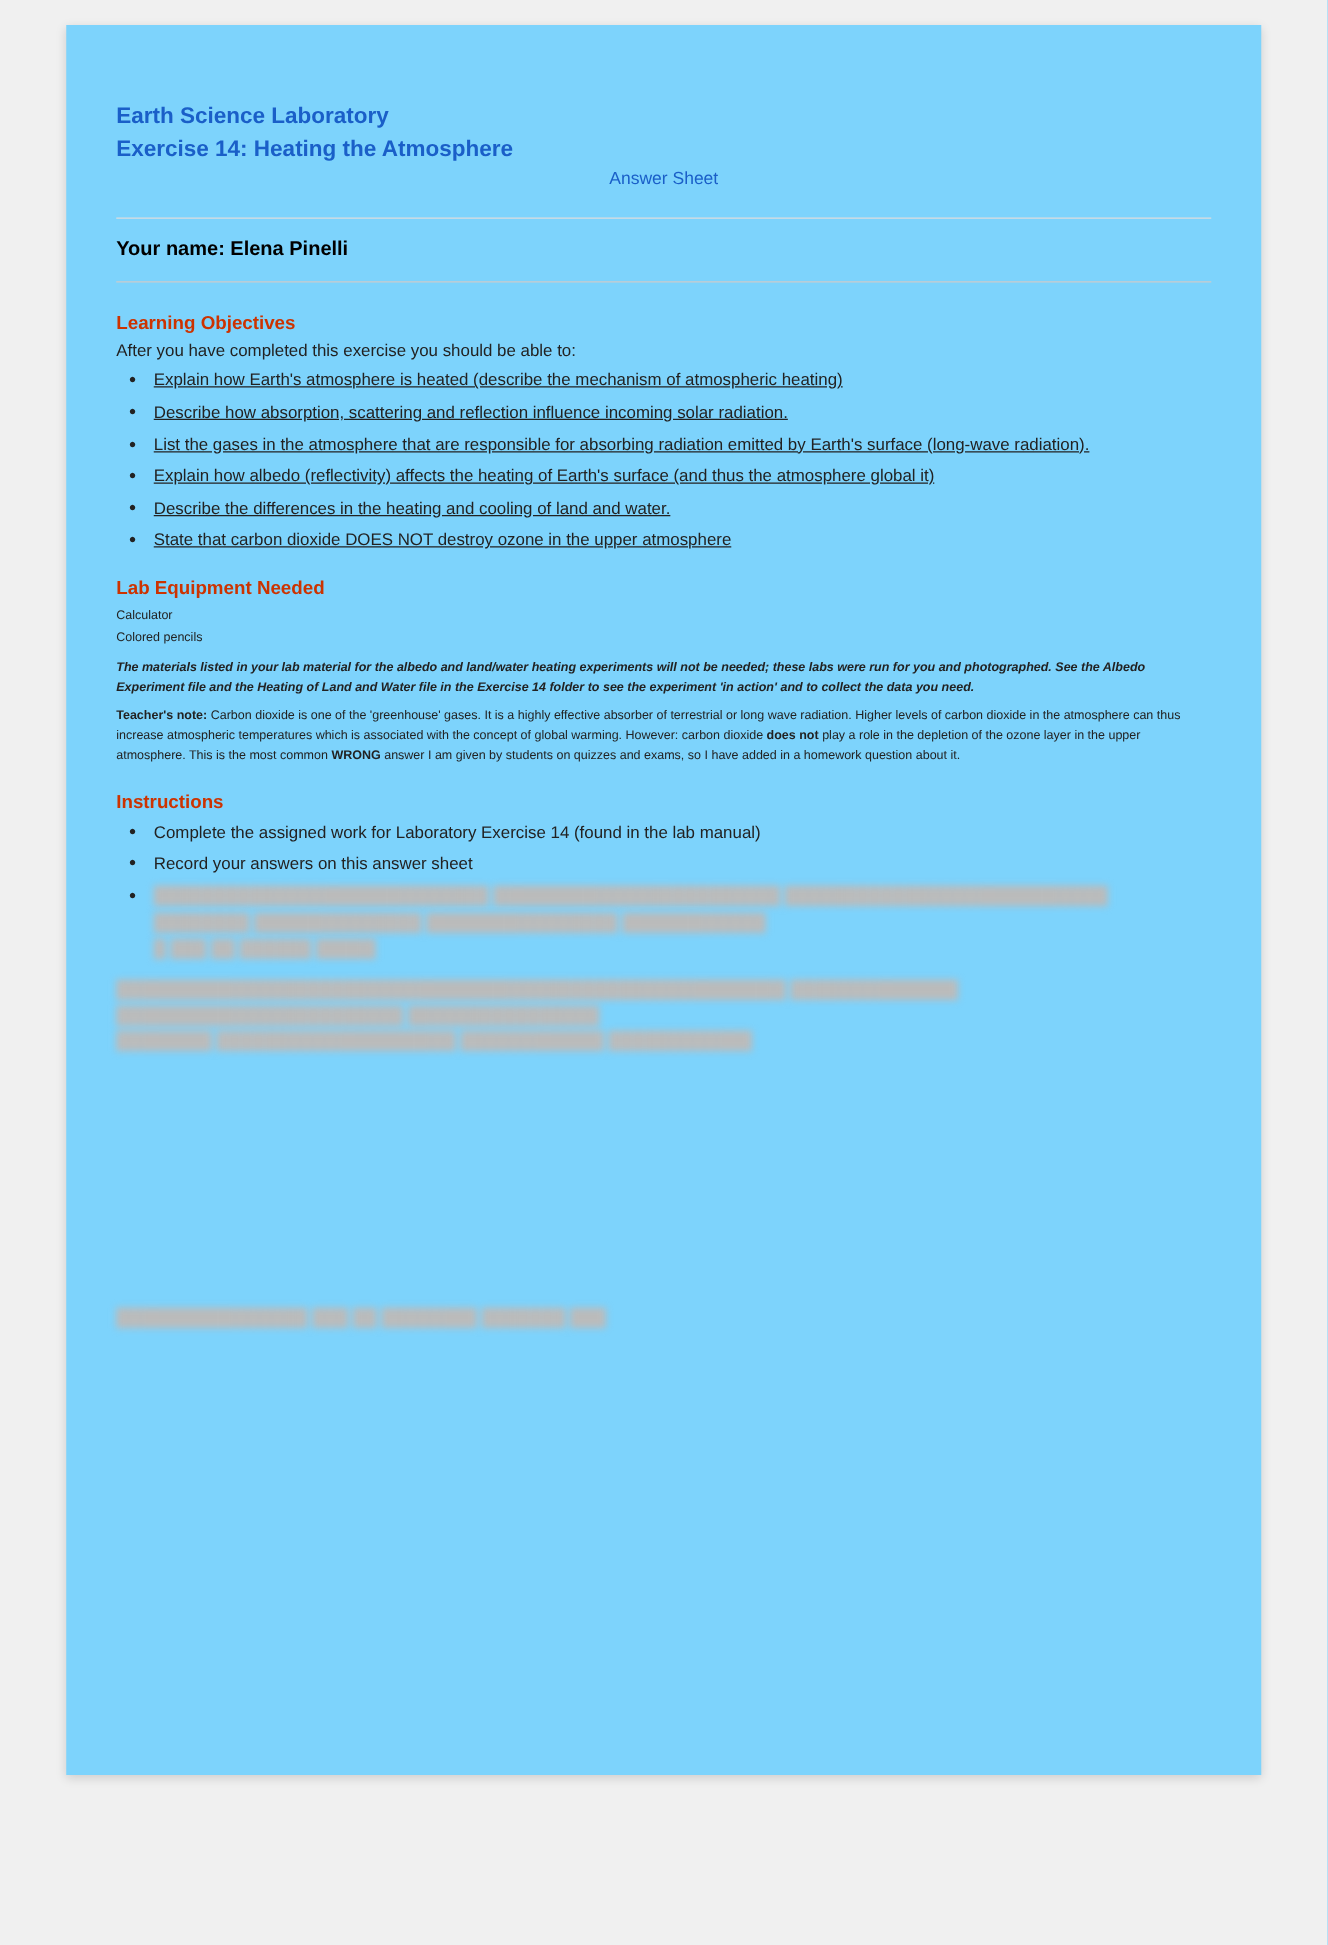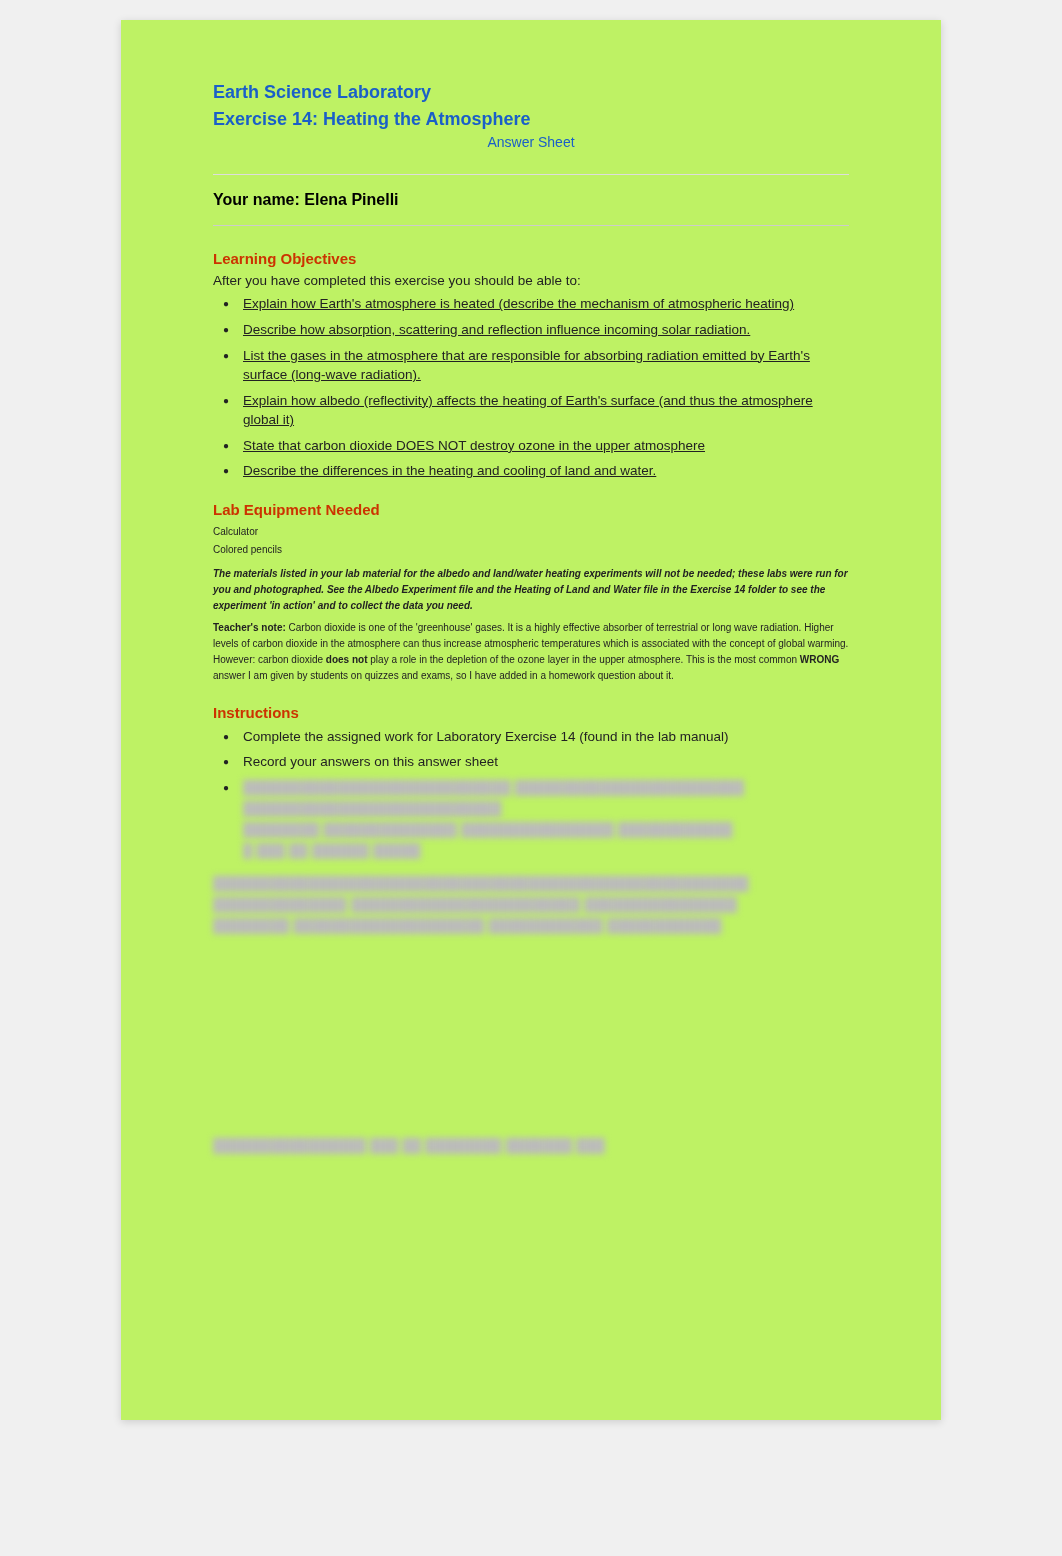--- a/index.html
+++ b/index.html
@@ -17,10 +17,10 @@
     }
 
     .page {
-      background: #bef264;
-      width: 820px;
+      background: #7dd3fc;
+      width: 956px;
       min-height: 1400px;
-      padding: 60px 92px;
+      padding: 60px 40px;
       box-shadow: 0 2px 8px rgba(0,0,0,0.15);
     }
 

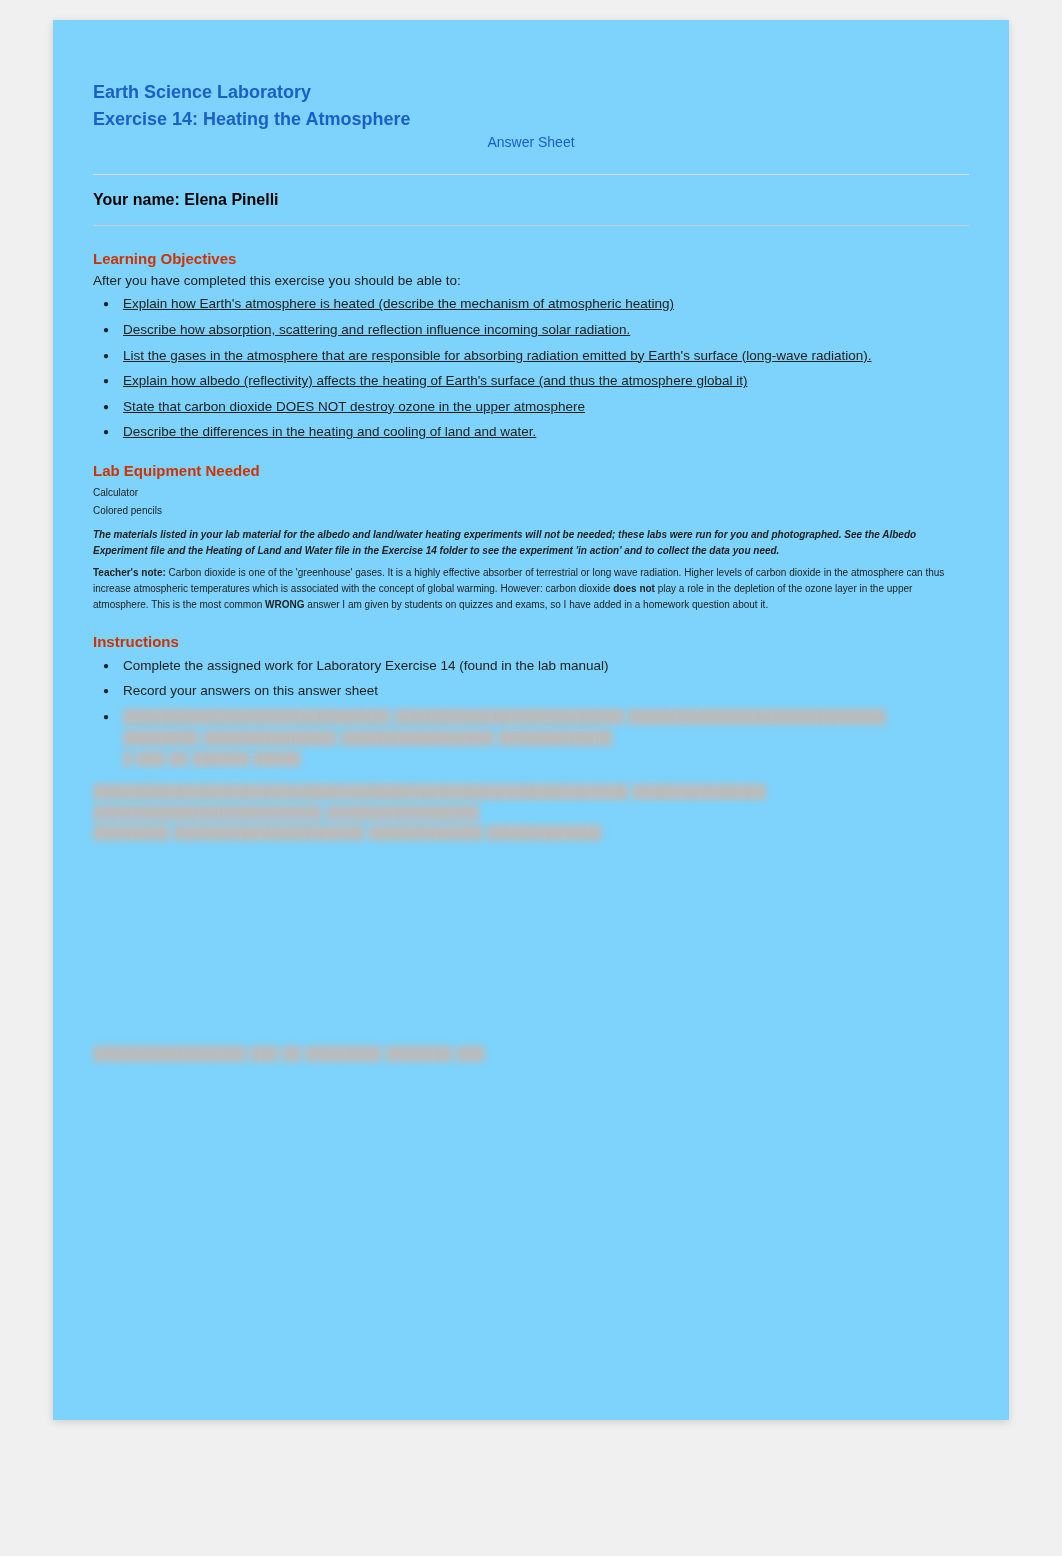--- a/index.html
+++ b/index.html
@@ -187,8 +187,8 @@
       <li>Describe how absorption, scattering and reflection influence incoming solar radiation.</li>
       <li>List the gases in the atmosphere that are responsible for absorbing radiation emitted by Earth's surface (long-wave radiation).</li>
       <li>Explain how albedo (reflectivity) affects the heating of Earth's surface (and thus the atmosphere global it)</li>
+      <li>Describe the differences in the heating and cooling of land and water.</li>
       <li>State that carbon dioxide DOES NOT destroy ozone in the upper atmosphere</li>
-      <li>Describe the differences in the heating and cooling of land and water.</li>
     </ul>
   </div>
 

